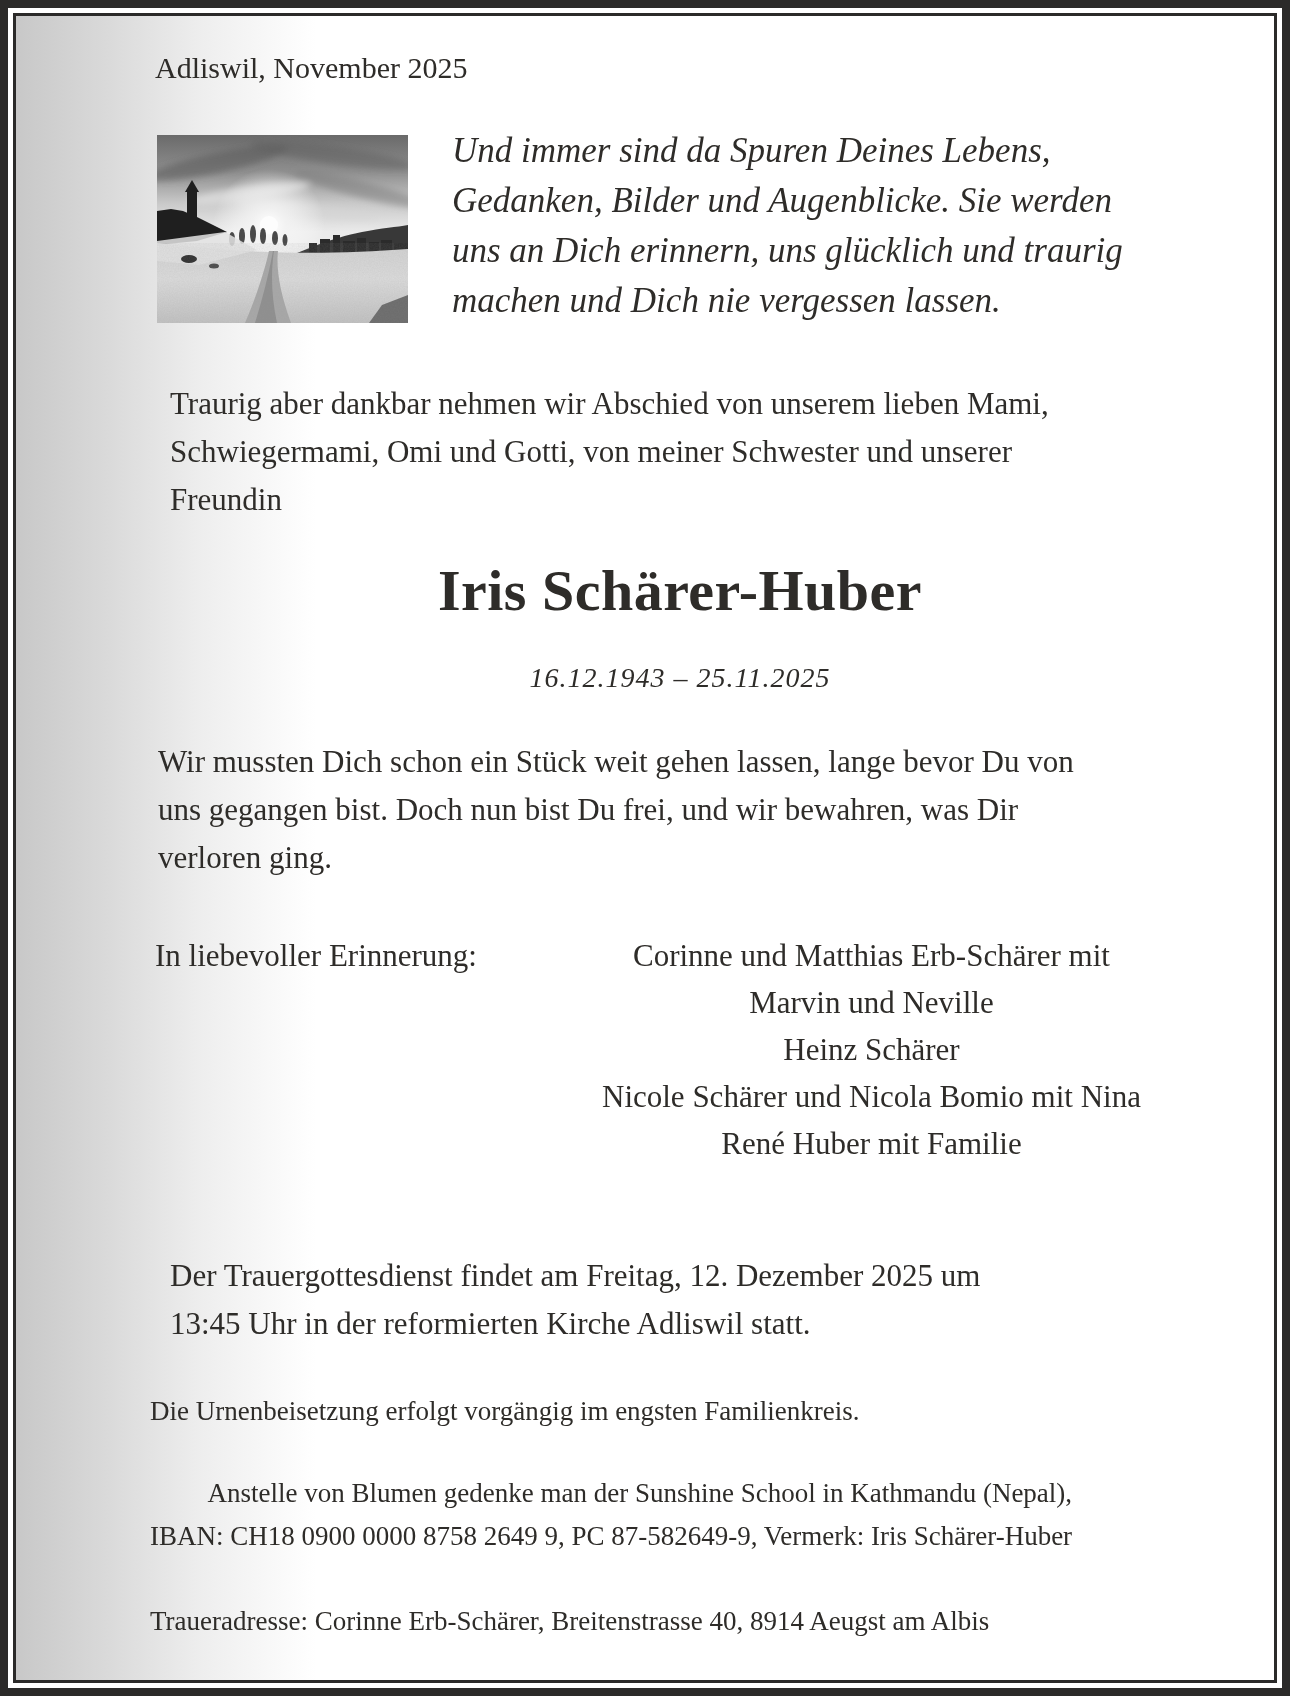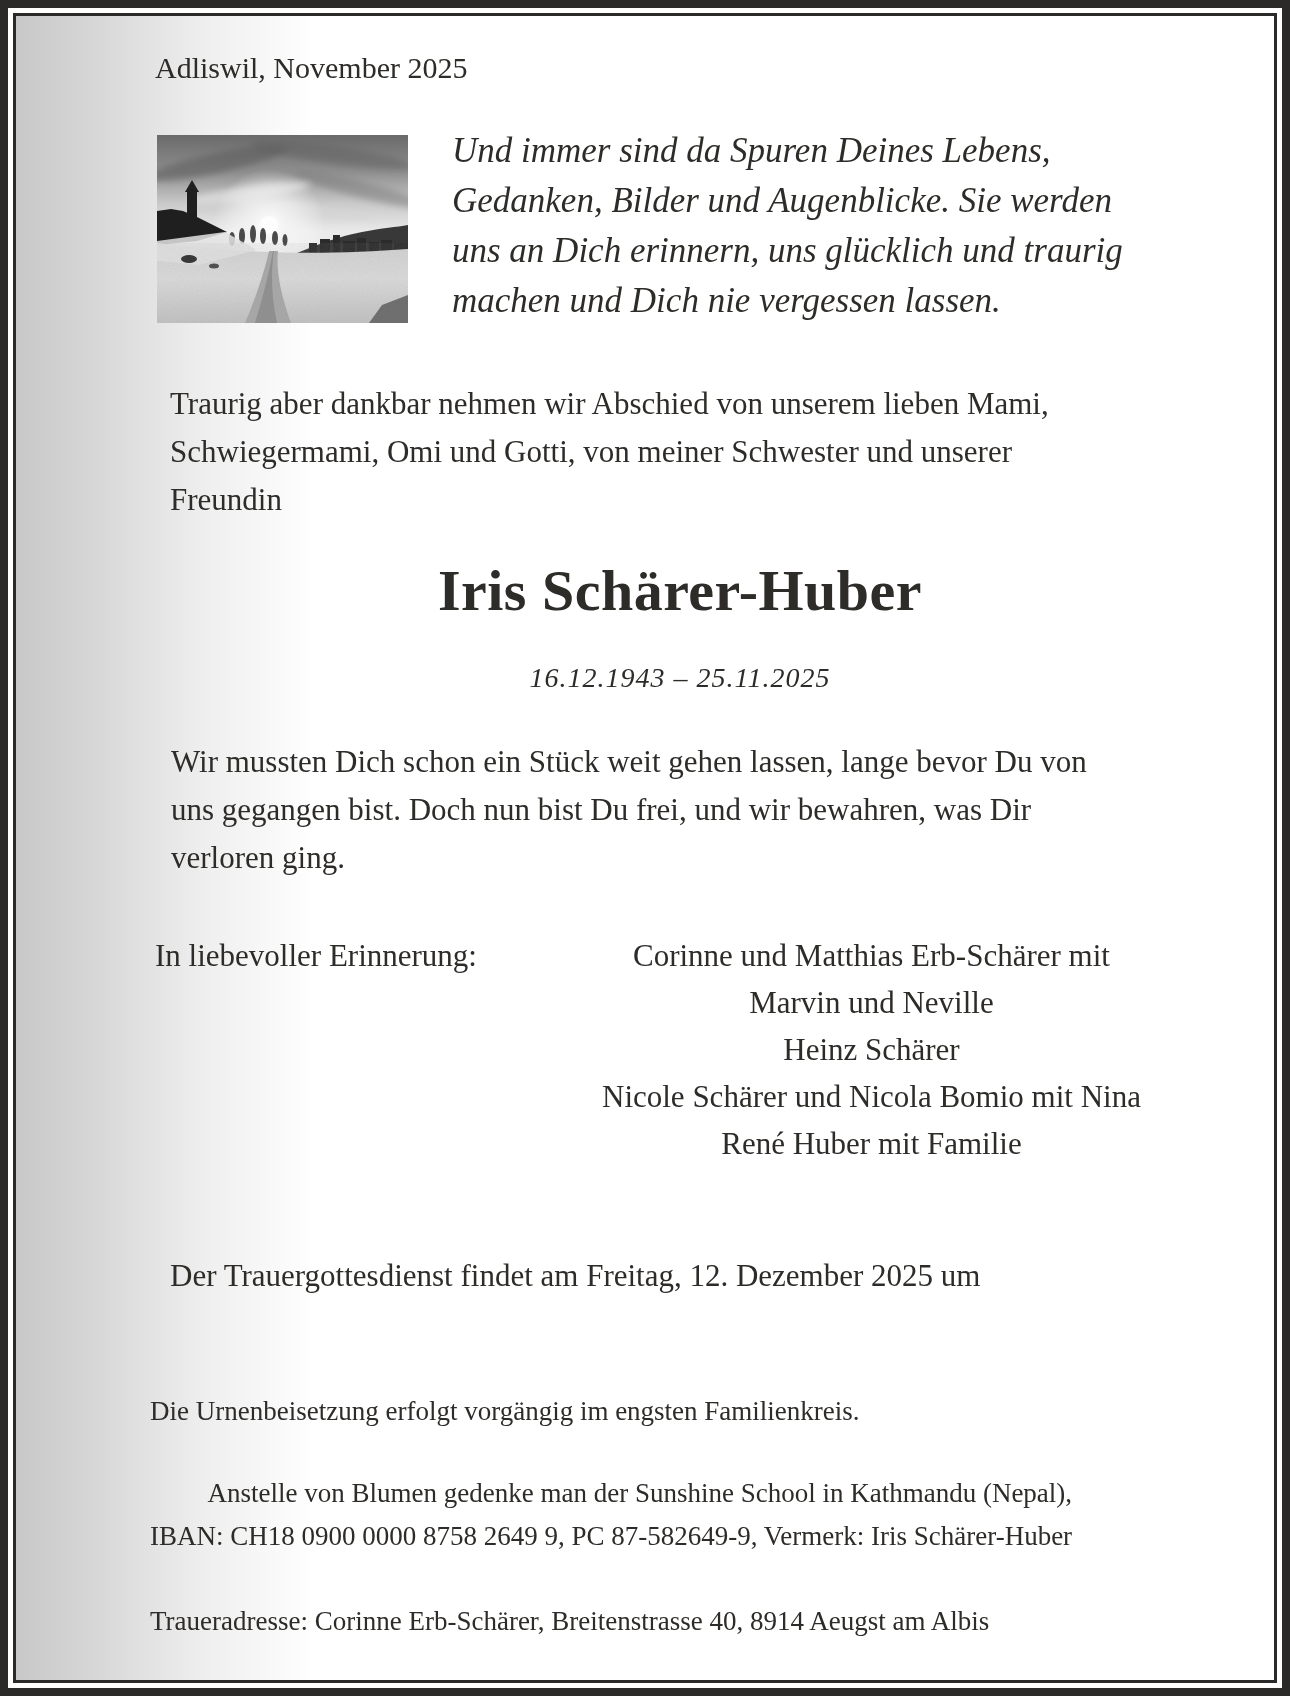--- a/index.html
+++ b/index.html
@@ -32,7 +32,7 @@
   .para .text-line { white-space:nowrap; }
 
   .intro    { left:150px; top:380px; }
-  .farewell { left:151px; top:738px; }
+  .farewell { left:138px; top:738px; }
   .service  { left:150px; top:1252px; }
 
   .name {

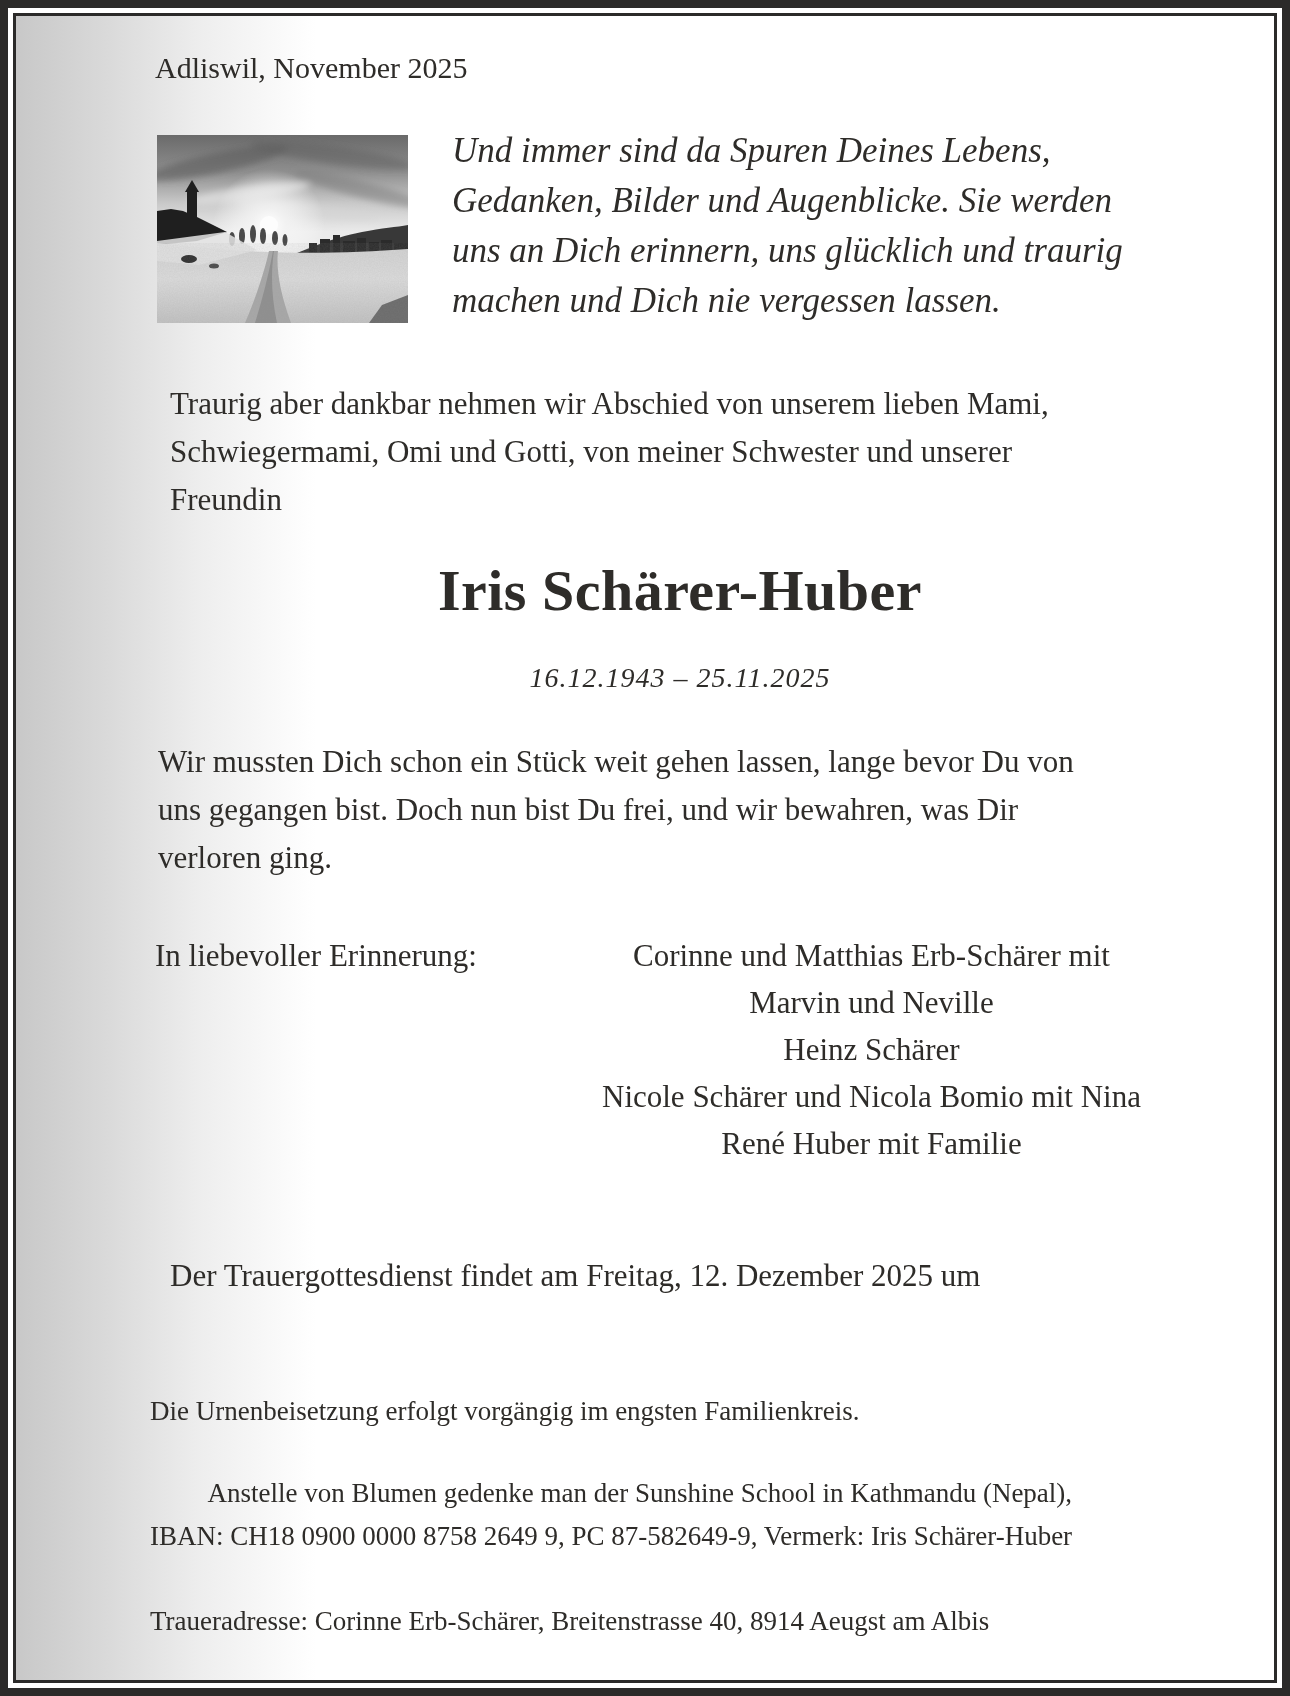--- a/index.html
+++ b/index.html
@@ -174,6 +174,7 @@
 
   <div class="para service">
       <div class="text-line">Der Trauergottesdienst findet am Freitag, 12. Dezember 2025 um</div>
+      <div class="text-line">13:45 Uhr in der reformierten Kirche Adliswil statt.</div>
     </div>
 
   <div class="small urn">Die Urnenbeisetzung erfolgt vorgängig im engsten Familienkreis.</div>

